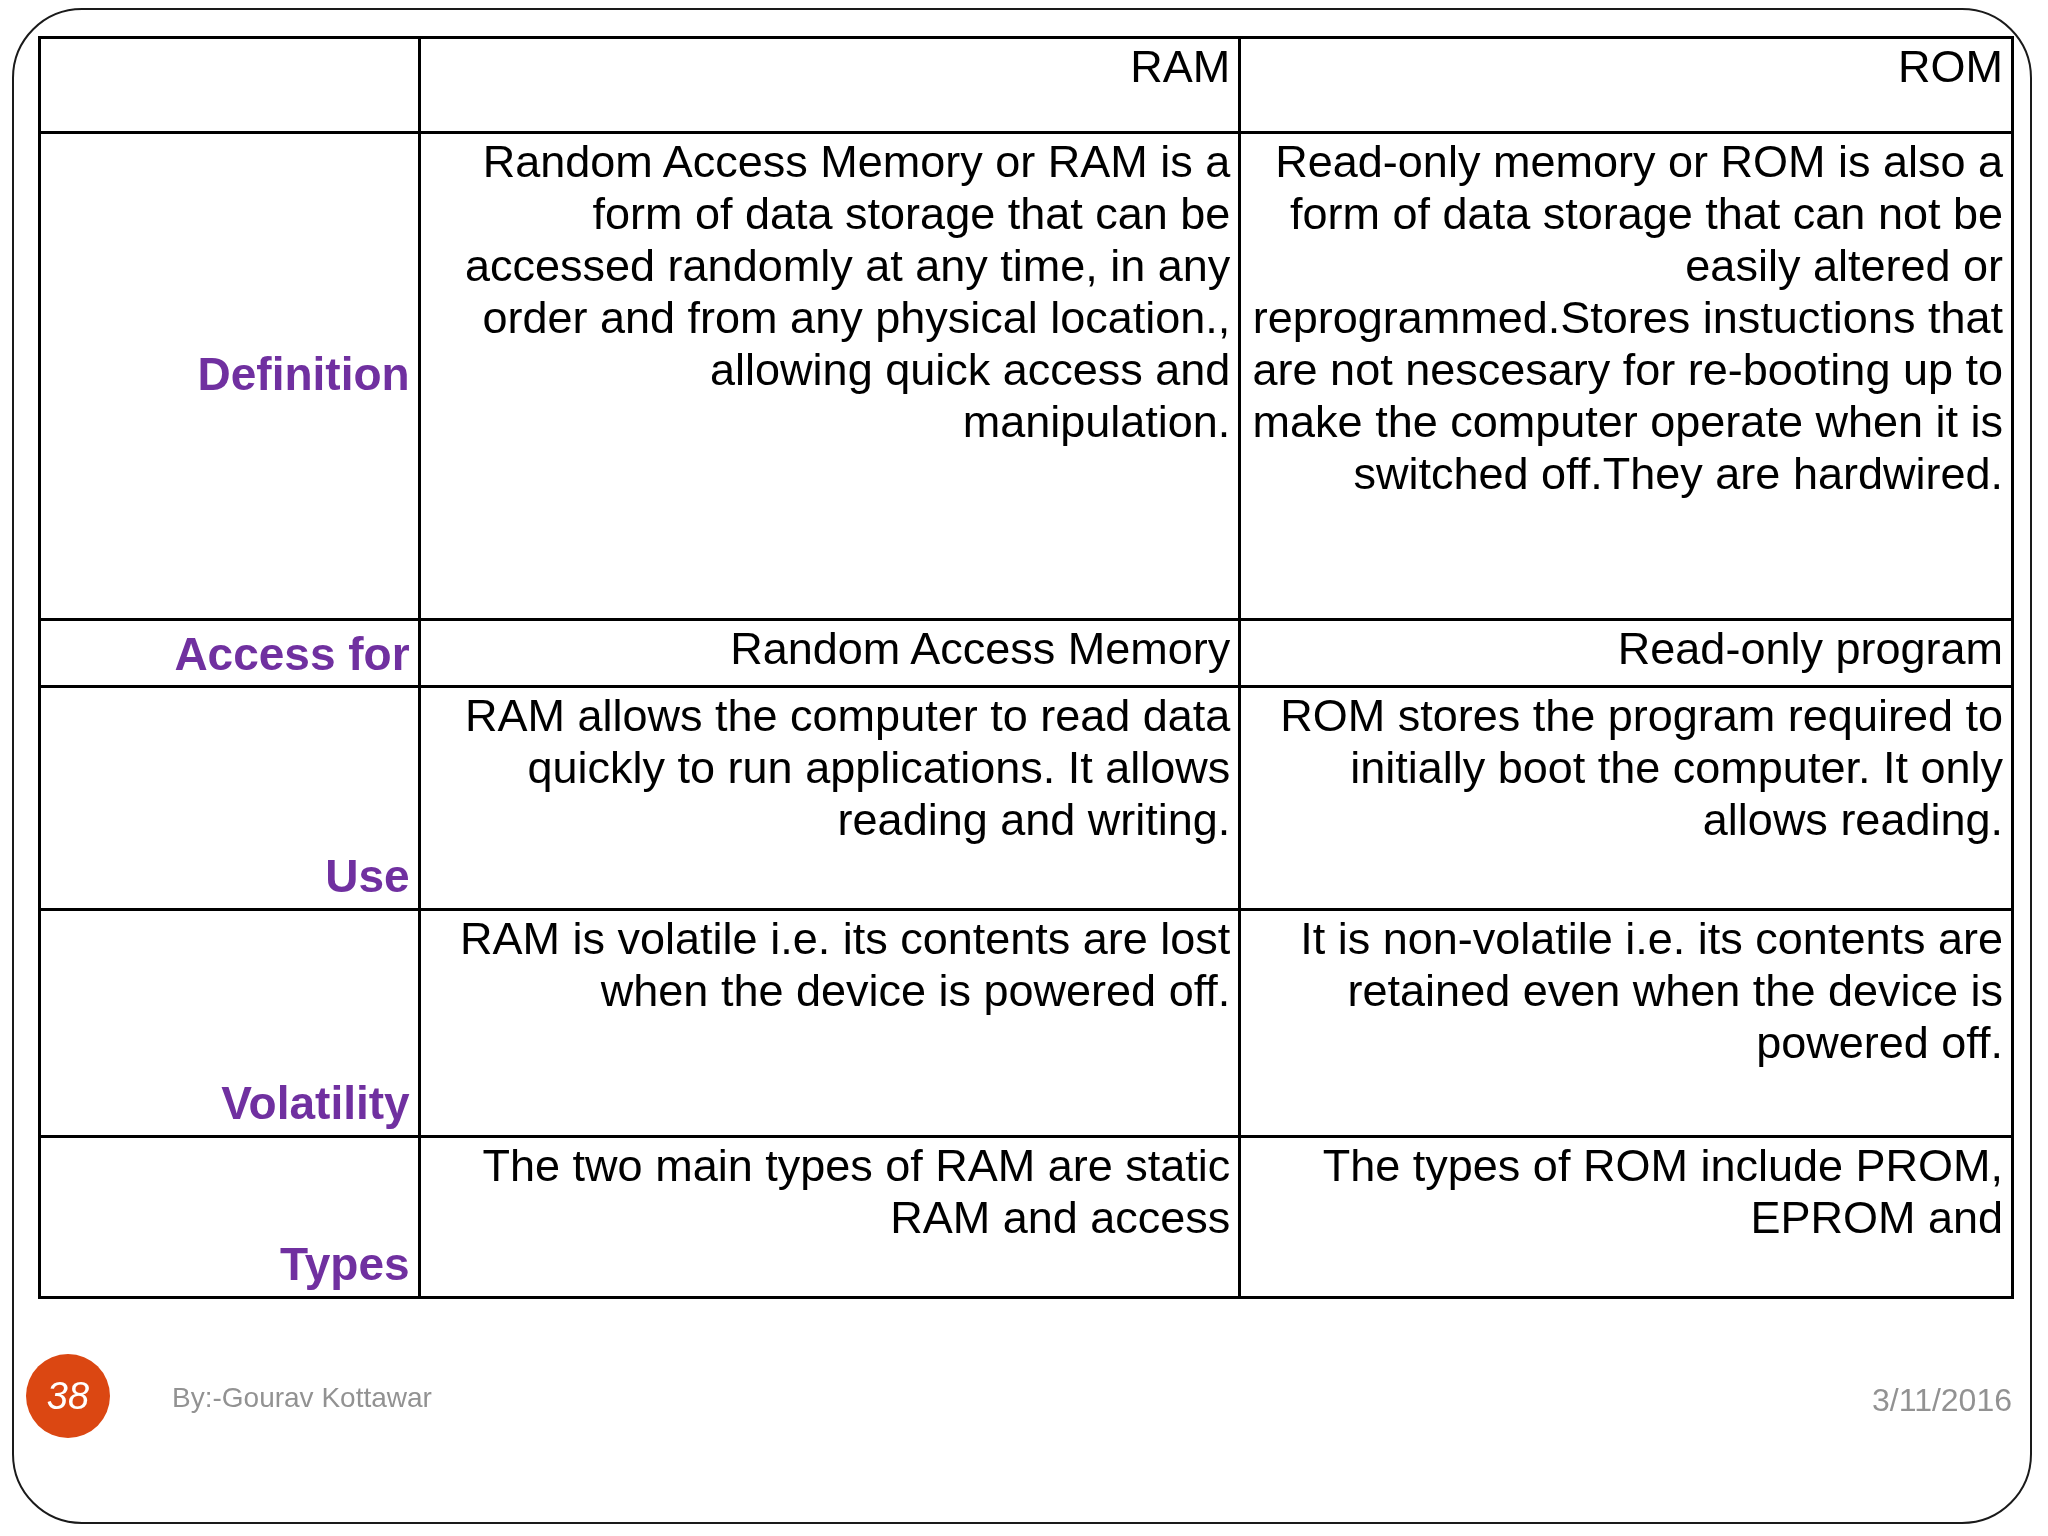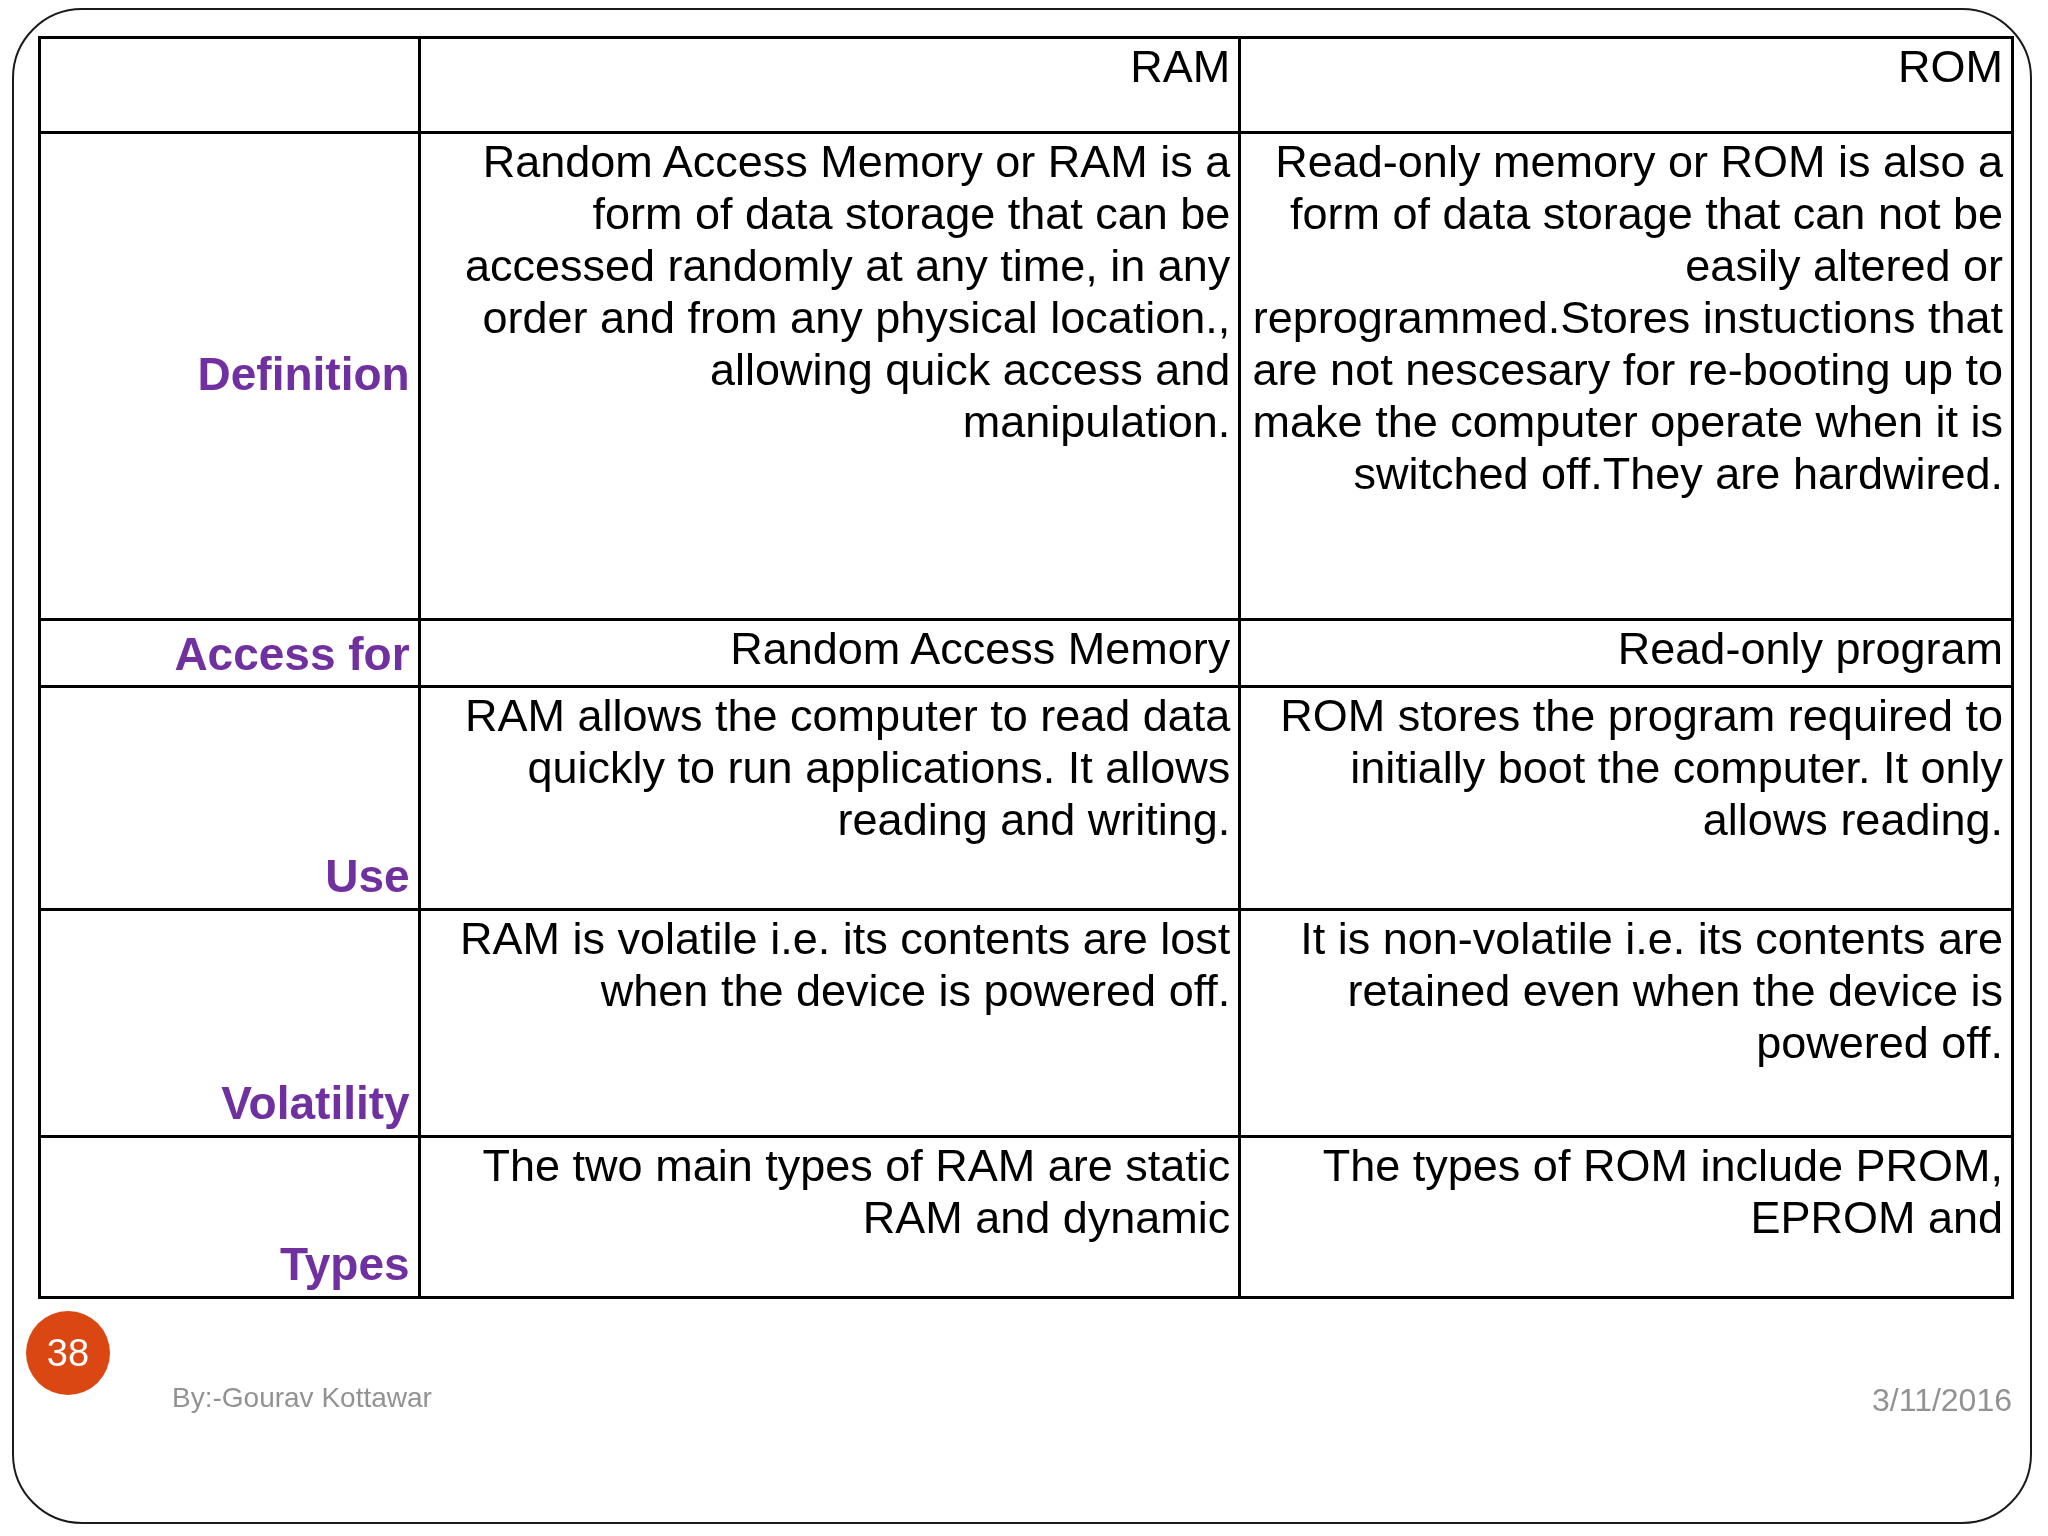--- a/index.html
+++ b/index.html
@@ -161,7 +161,7 @@
 
     <tr class="r-types">
       <td class="label-cell">Types</td>
-      <td>The two main types of RAM are static RAM and dynamic</td>
+      <td>The two main types of RAM are static RAM and access</td>
       <td>The types of ROM include PROM, EPROM and</td>
     </tr>
   </tbody>

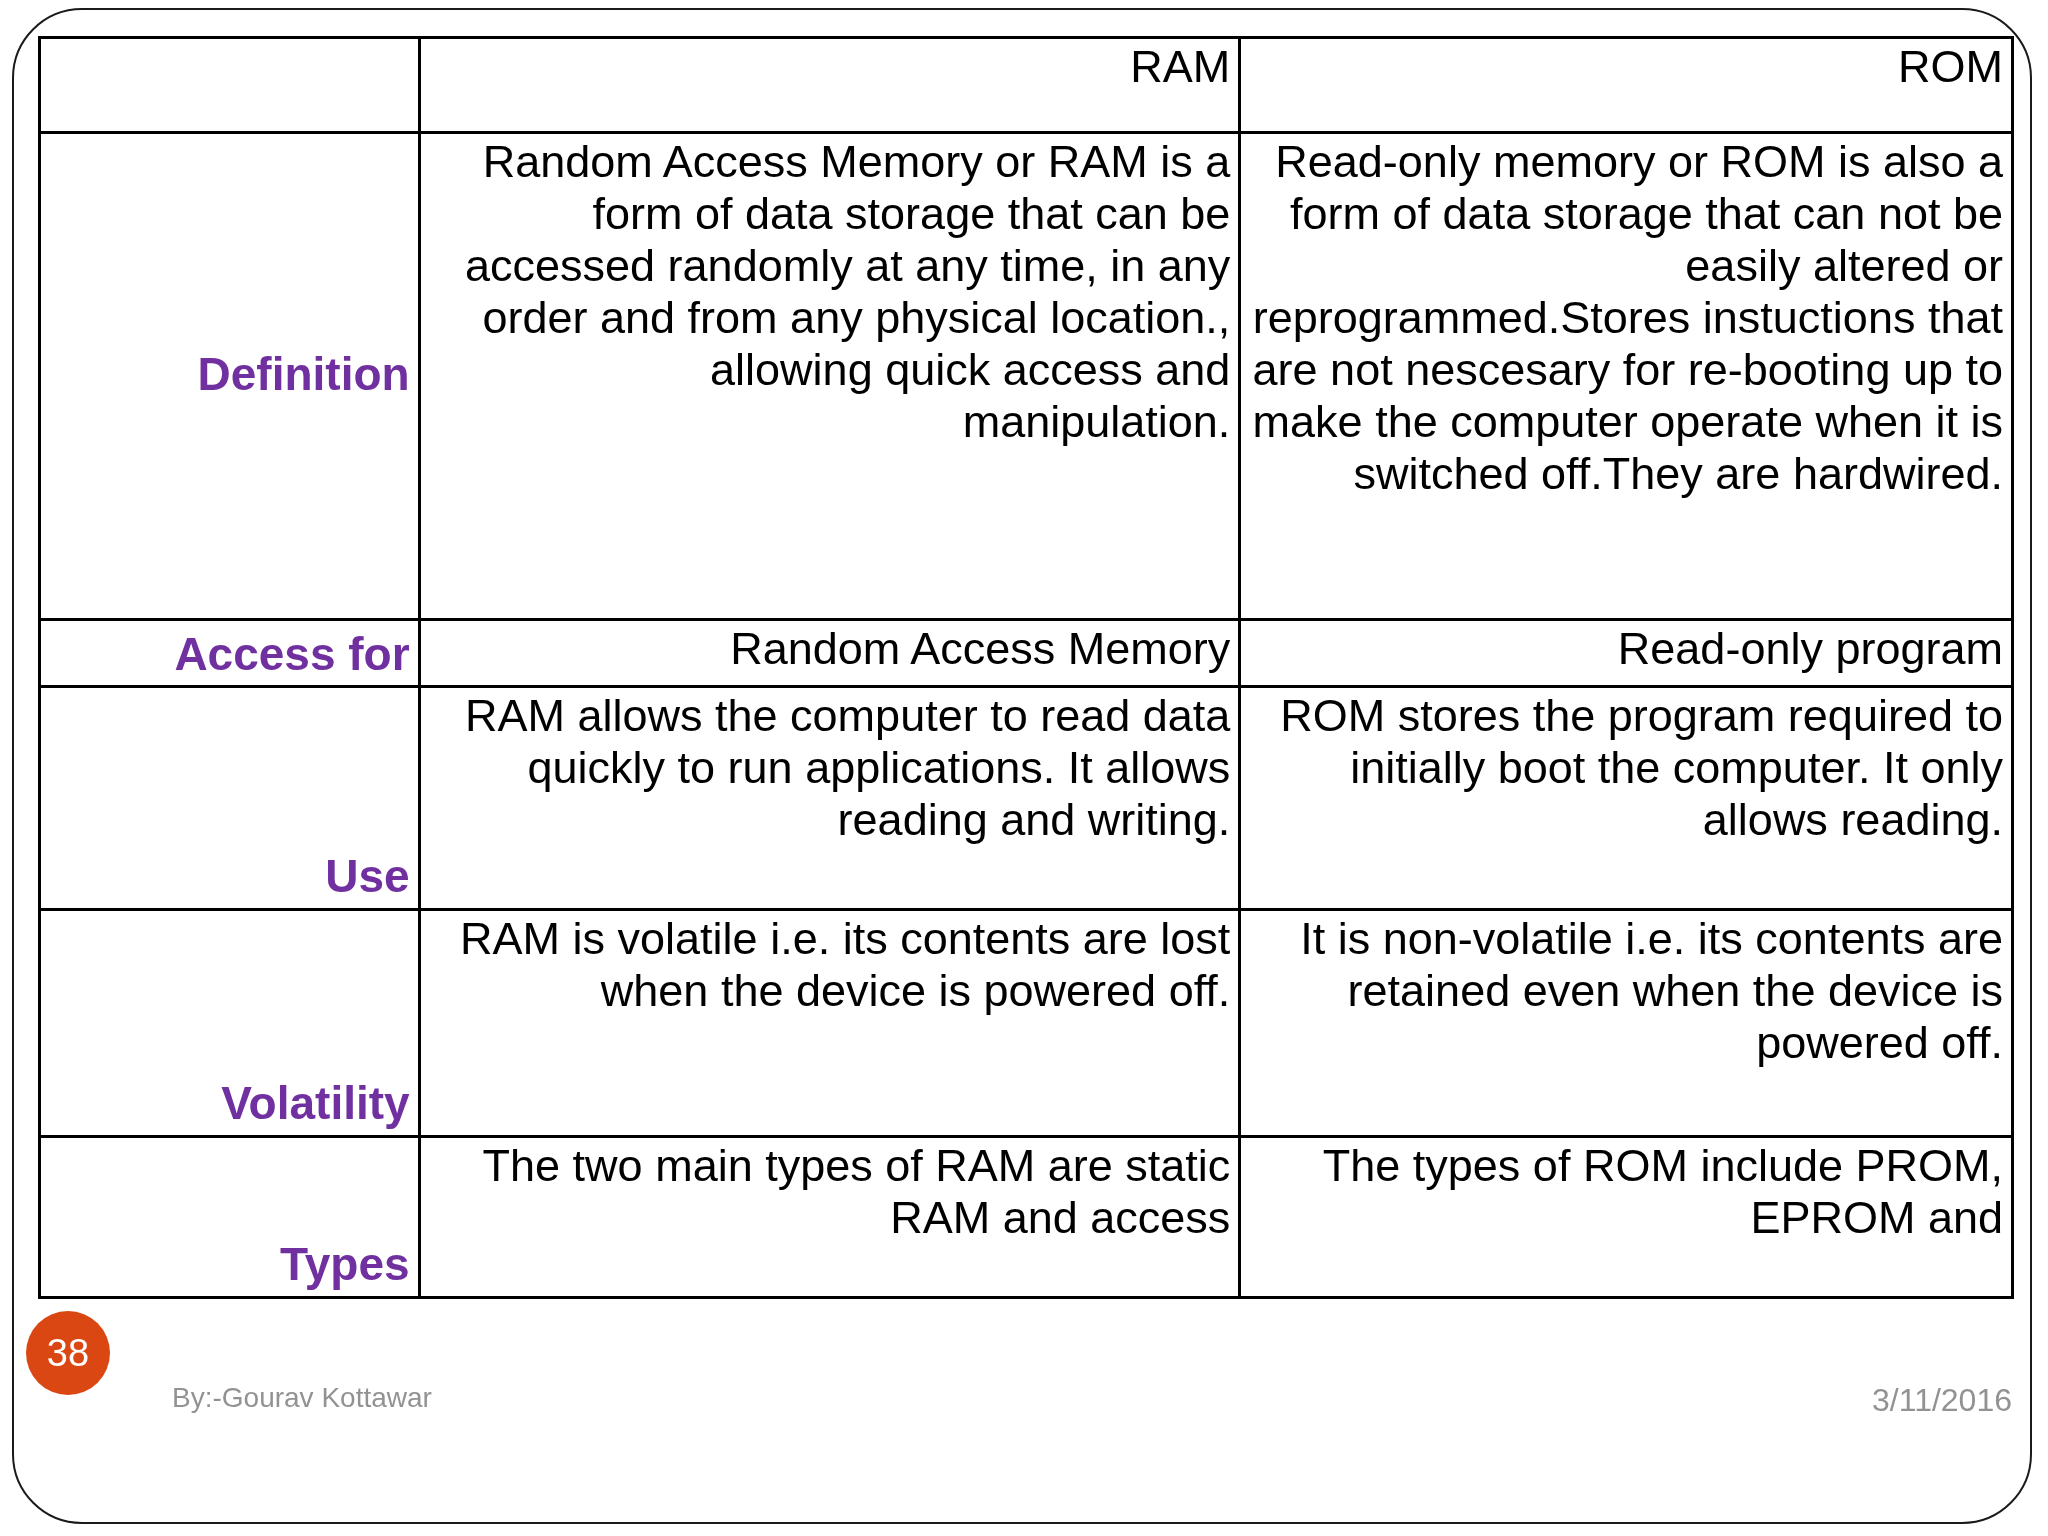--- a/index.html
+++ b/index.html
@@ -86,7 +86,7 @@
   .page-badge {
     position: absolute;
     left: 26px;
-    top: 1311px;
+    top: 1354px;
     width: 84px;
     height: 84px;
     border-radius: 50%;
@@ -97,6 +97,7 @@
     align-items: center;
     justify-content: center;
     font-family: "Liberation Sans", sans-serif;
+    font-style: italic;
   }
   .footer-author {
     position: absolute;

